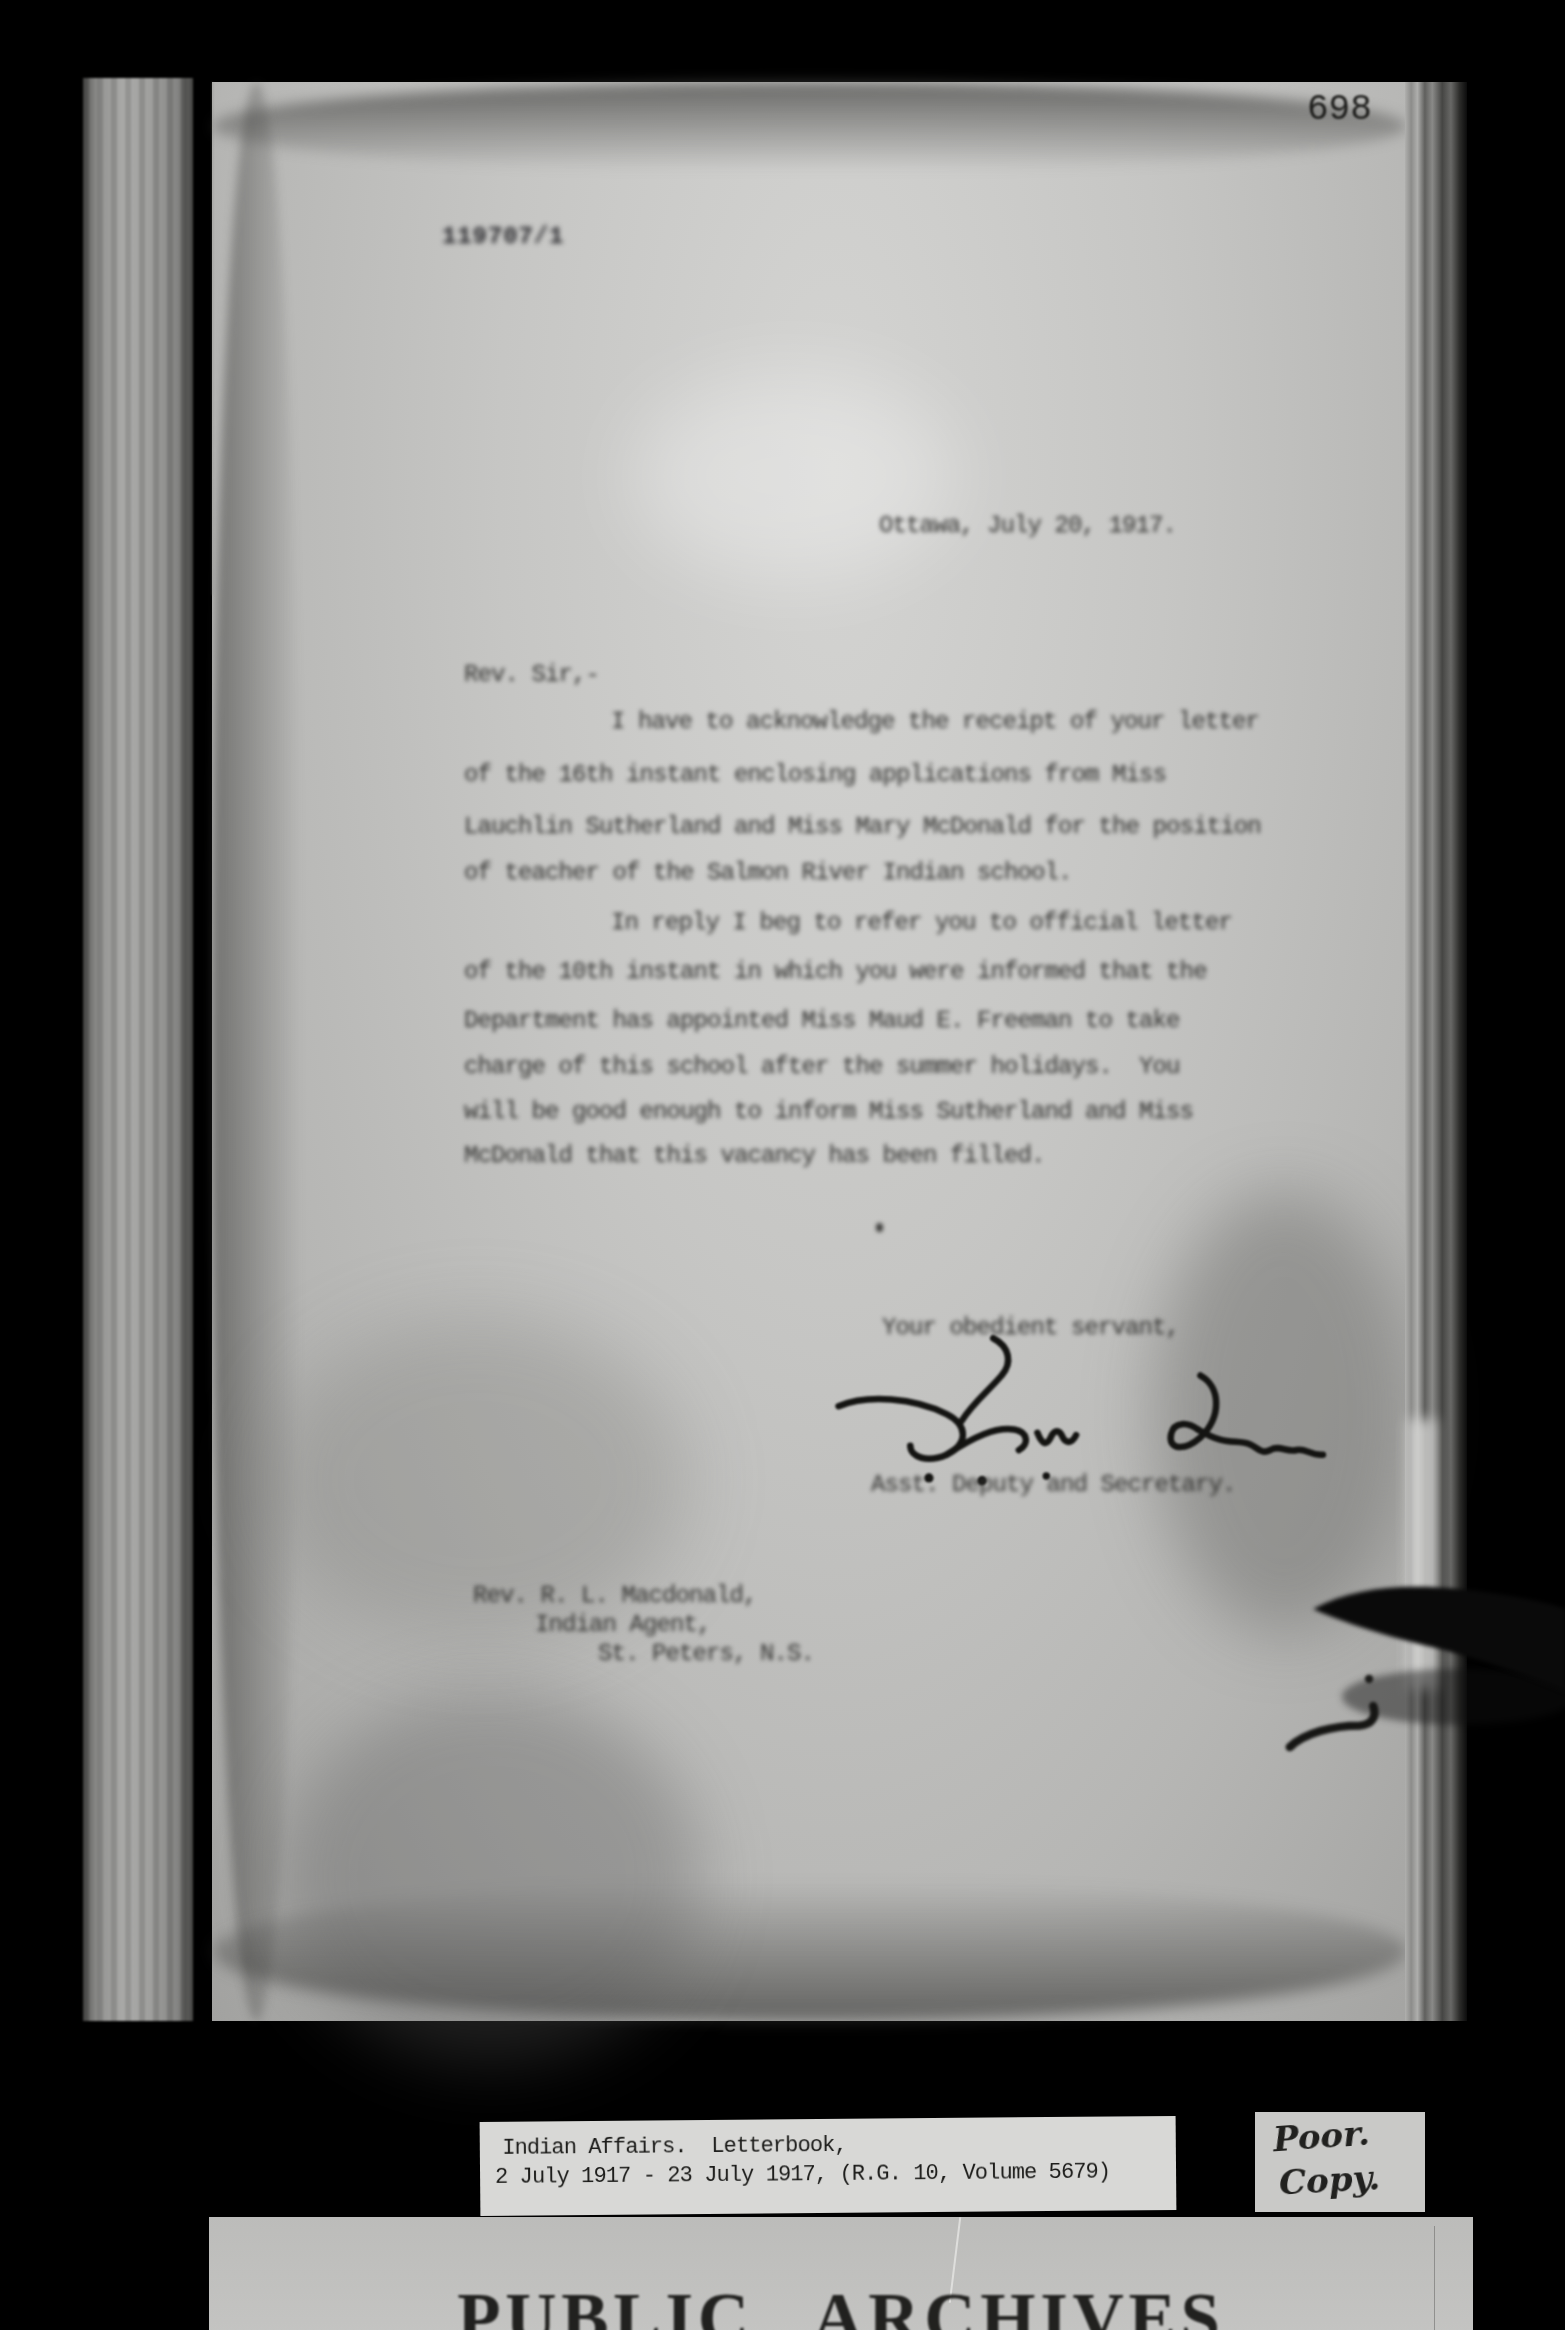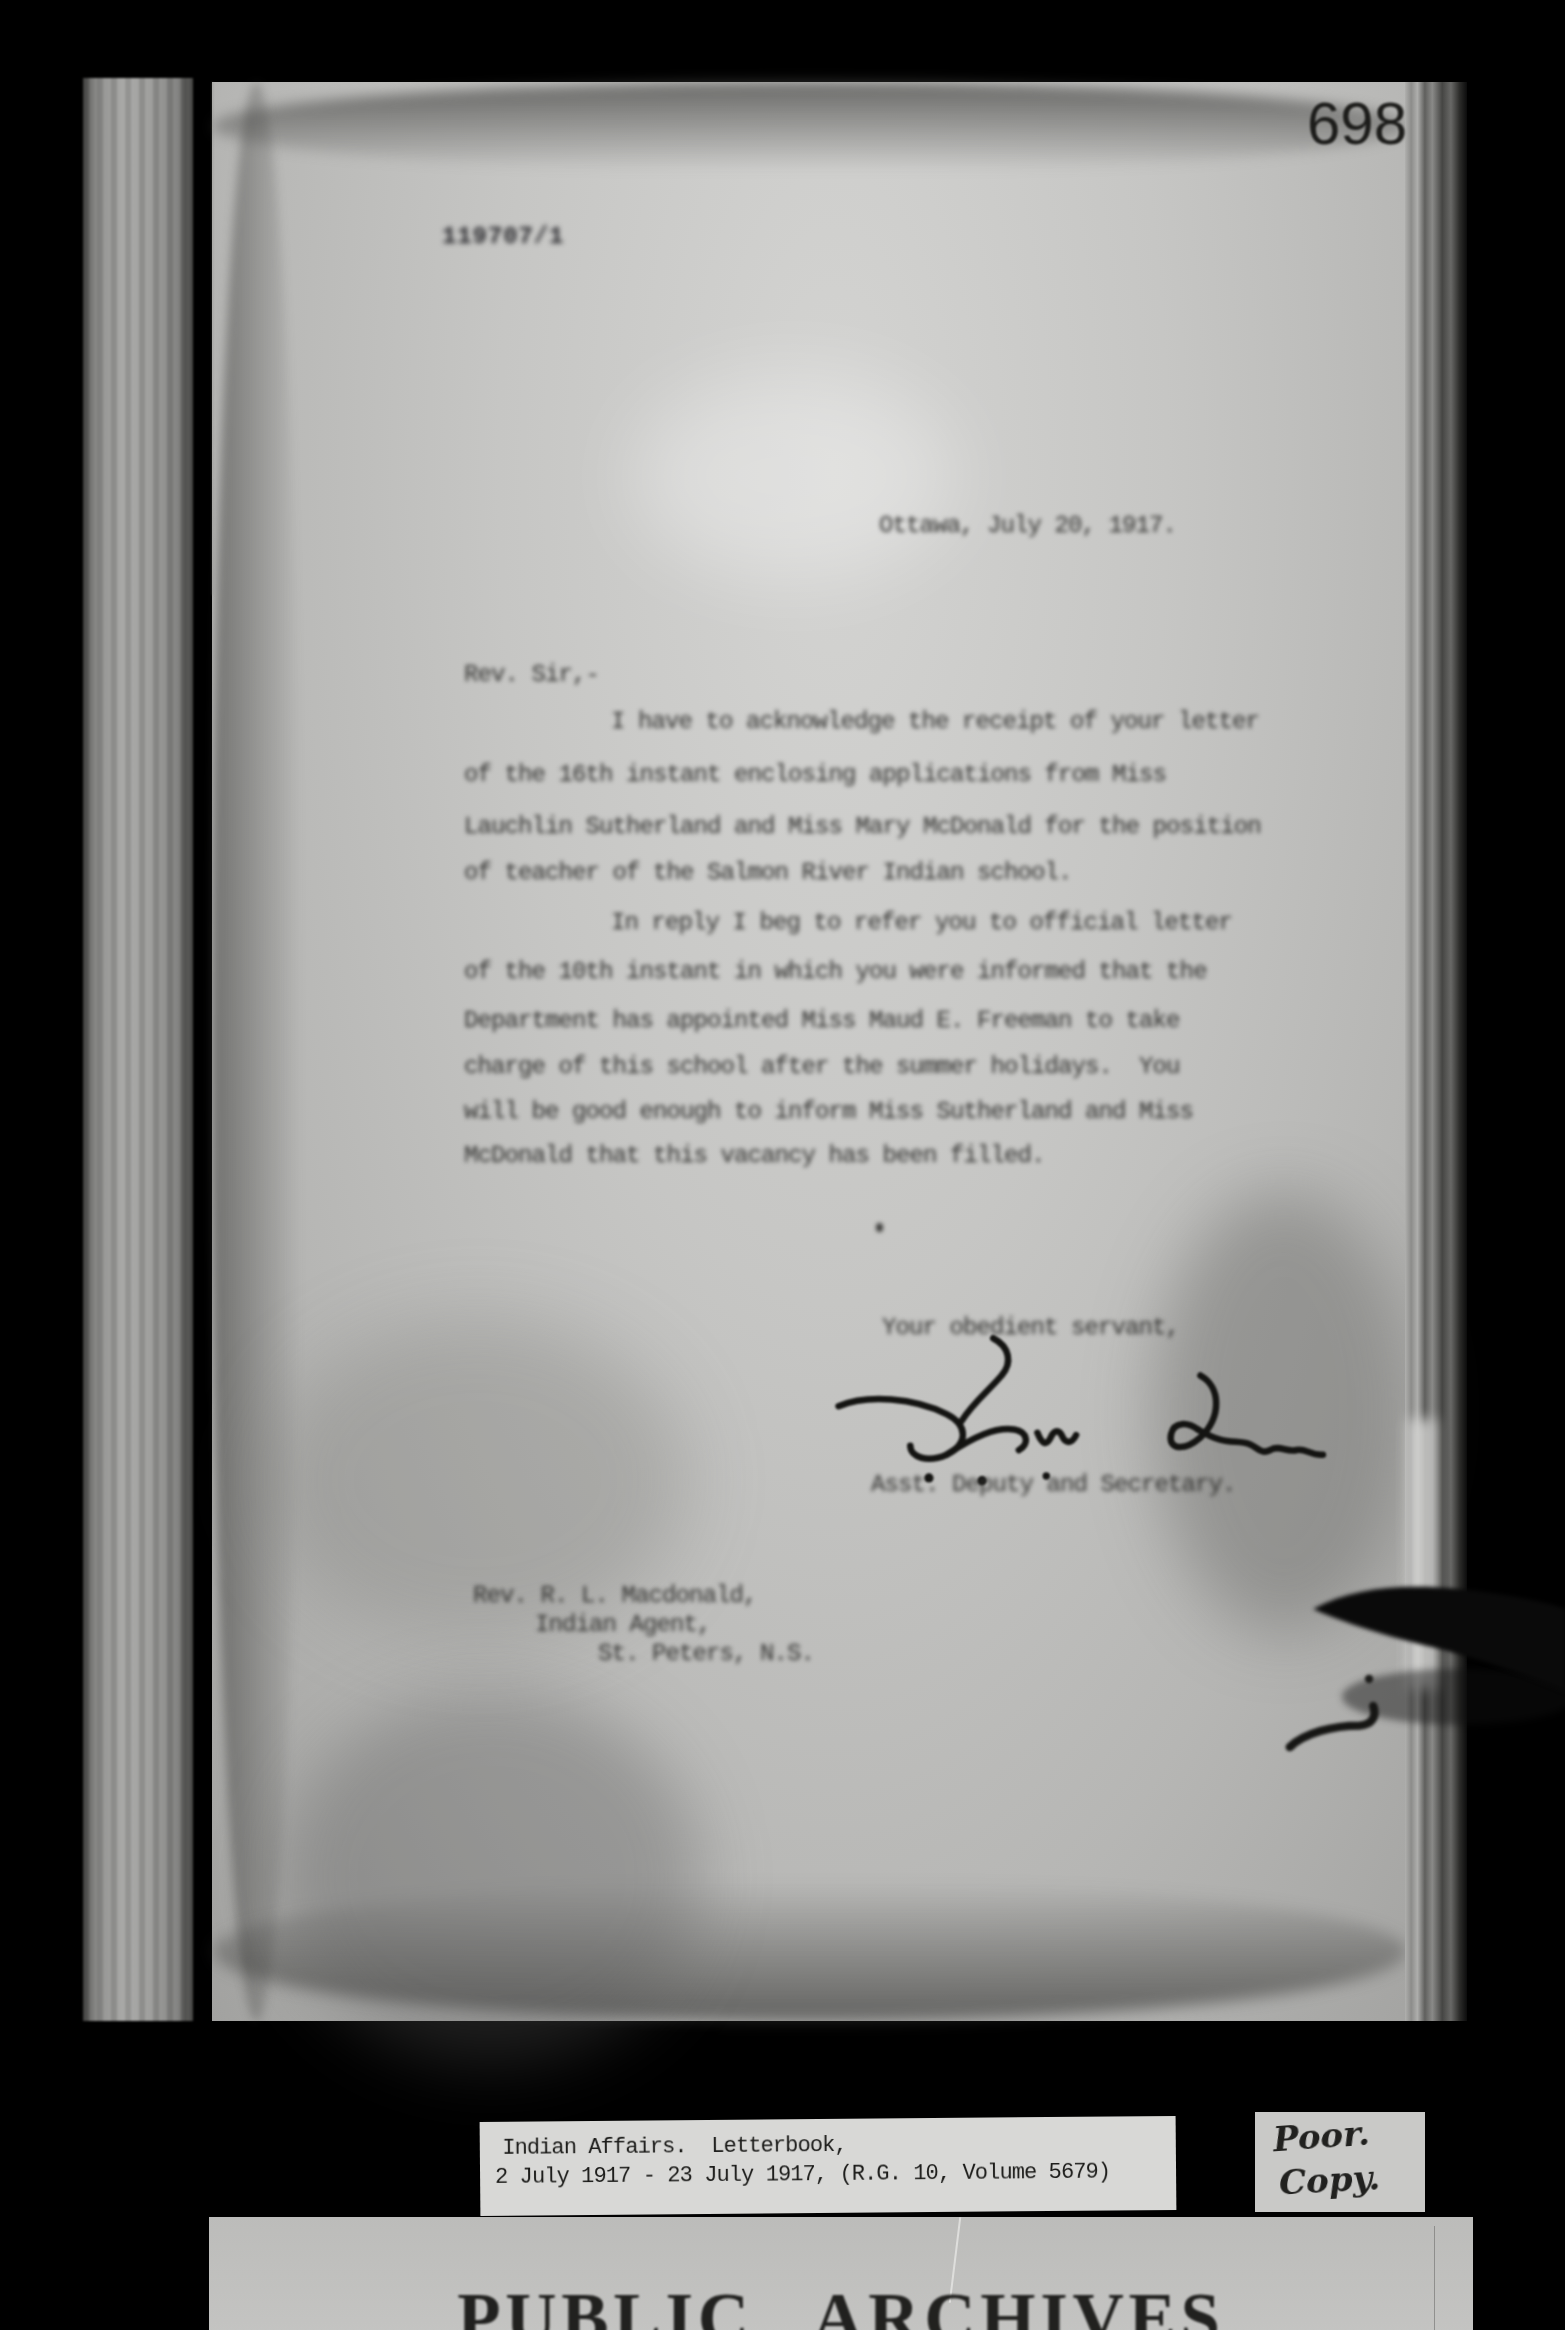--- a/index.html
+++ b/index.html
@@ -36,7 +36,7 @@
     letter-spacing:-0.9px;color:#30302e;filter:blur(1.9px);white-space:pre;}
   .filenum{position:absolute;font-family:"Liberation Mono",monospace;font-size:24px;font-weight:bold;
     letter-spacing:0.9px;color:#26262a;filter:blur(2.8px);white-space:pre;}
-  .pagenum{position:absolute;font-family:Liberation Sans, sans-serif;font-size:60px;
+  .pagenum{position:absolute;font-family:Liberation Mono, monospace;font-size:36px;
     color:#1d1d1b;filter:blur(0.9px);}
 
   .script{position:absolute;font-family:"DejaVu Serif",serif;font-style:italic;color:#21211f;}

